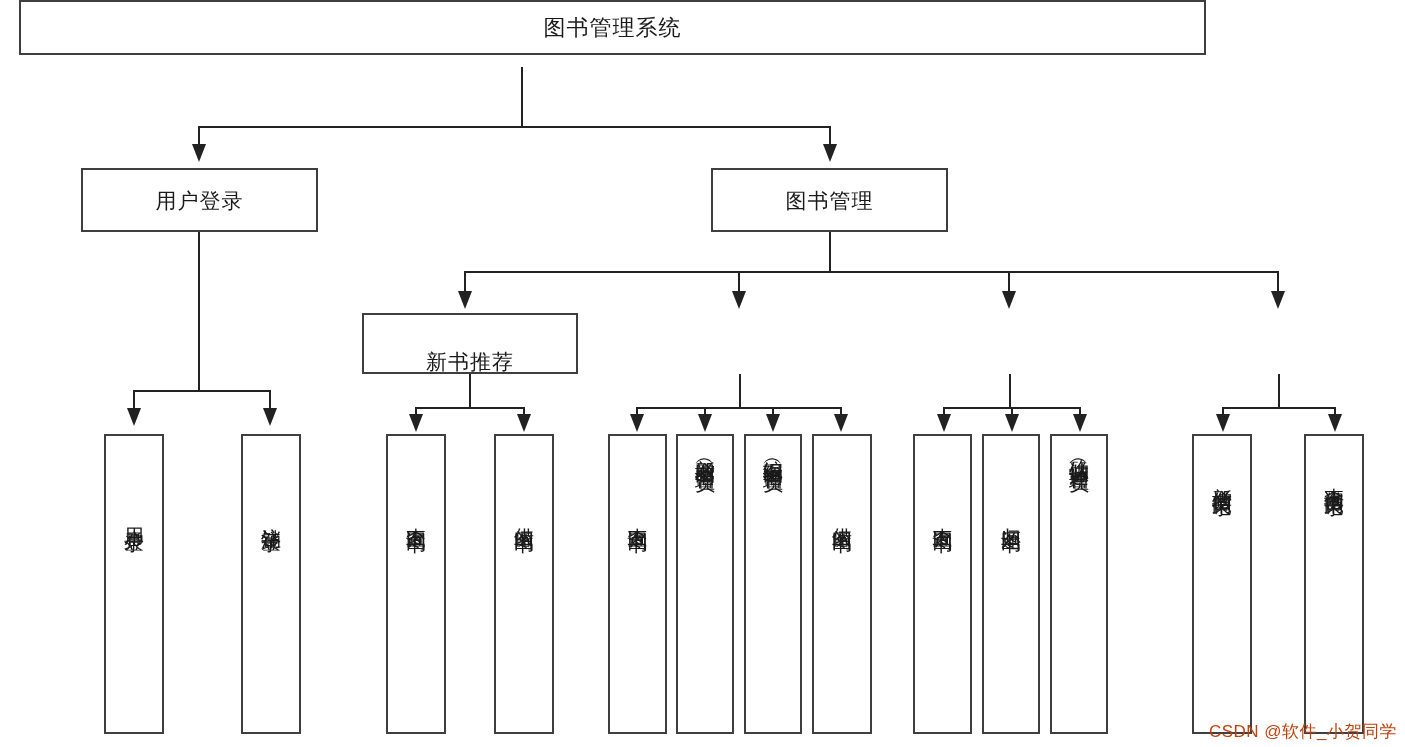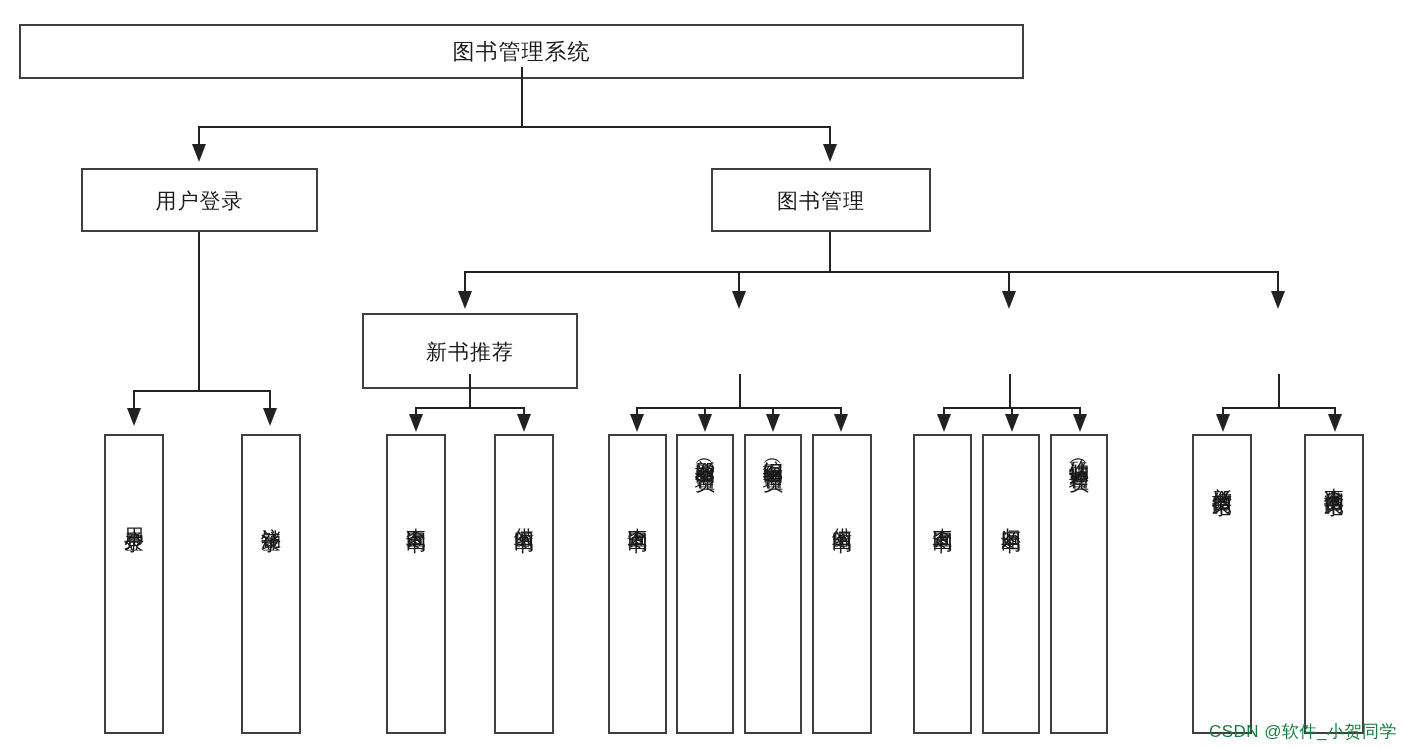--- a/index.html
+++ b/index.html
@@ -83,7 +83,7 @@
 
 <div id="canvas">
 
-  <div class="node root h-label" style="left:19px; top:24px; width:1005px; height:55px;">
+  <div class="node root h-label" style="left:19px; top:0; width:1187px; height:55px;">
     <span>图书管理系统</span>
   </div>
 

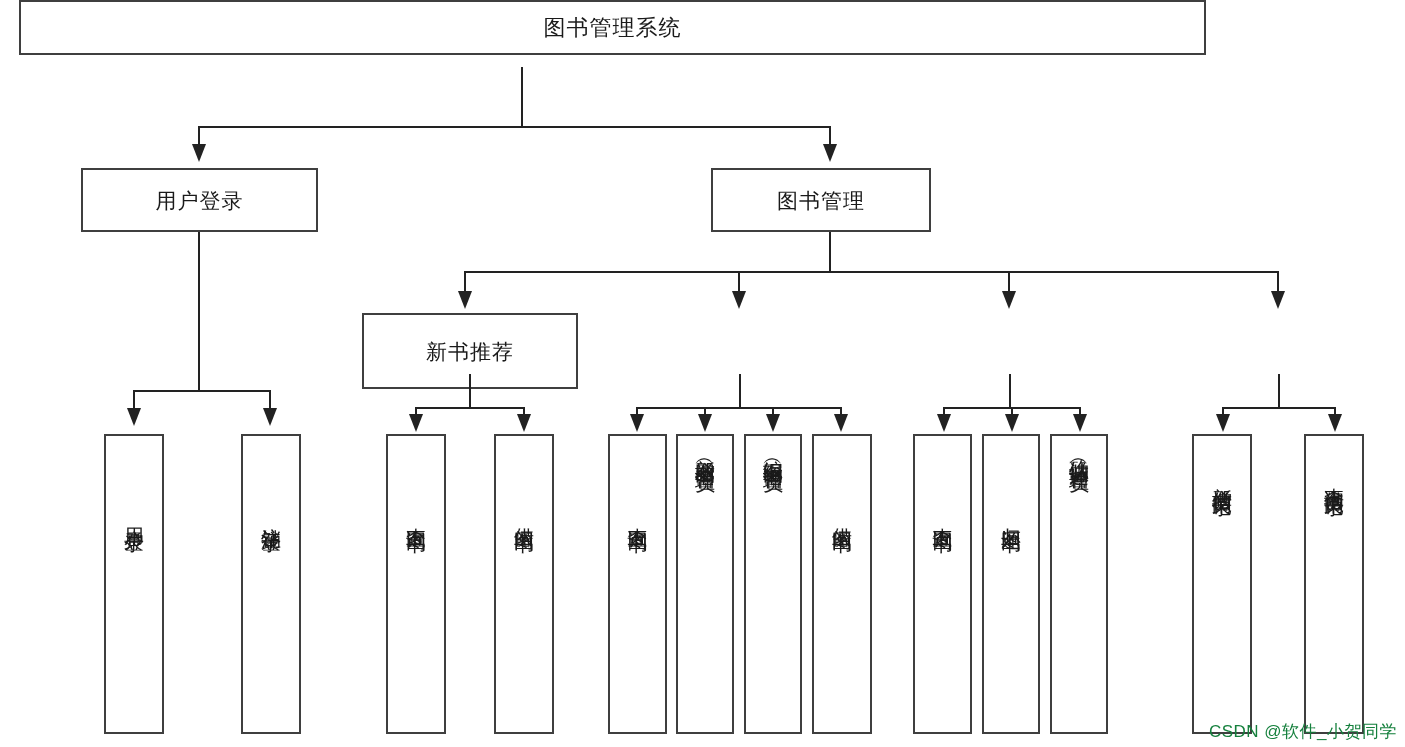--- a/index.html
+++ b/index.html
@@ -98,7 +98,7 @@
   <div class="node h-label" style="left:81px; top:168px; width:237px; height:64px;">
     <span>用户登录</span>
   </div>
-  <div class="node h-label" style="left:711px; top:168px; width:220px; height:64px;">
+  <div class="node h-label" style="left:711px; top:168px; width:237px; height:64px;">
     <span>图书管理</span>
   </div>
 

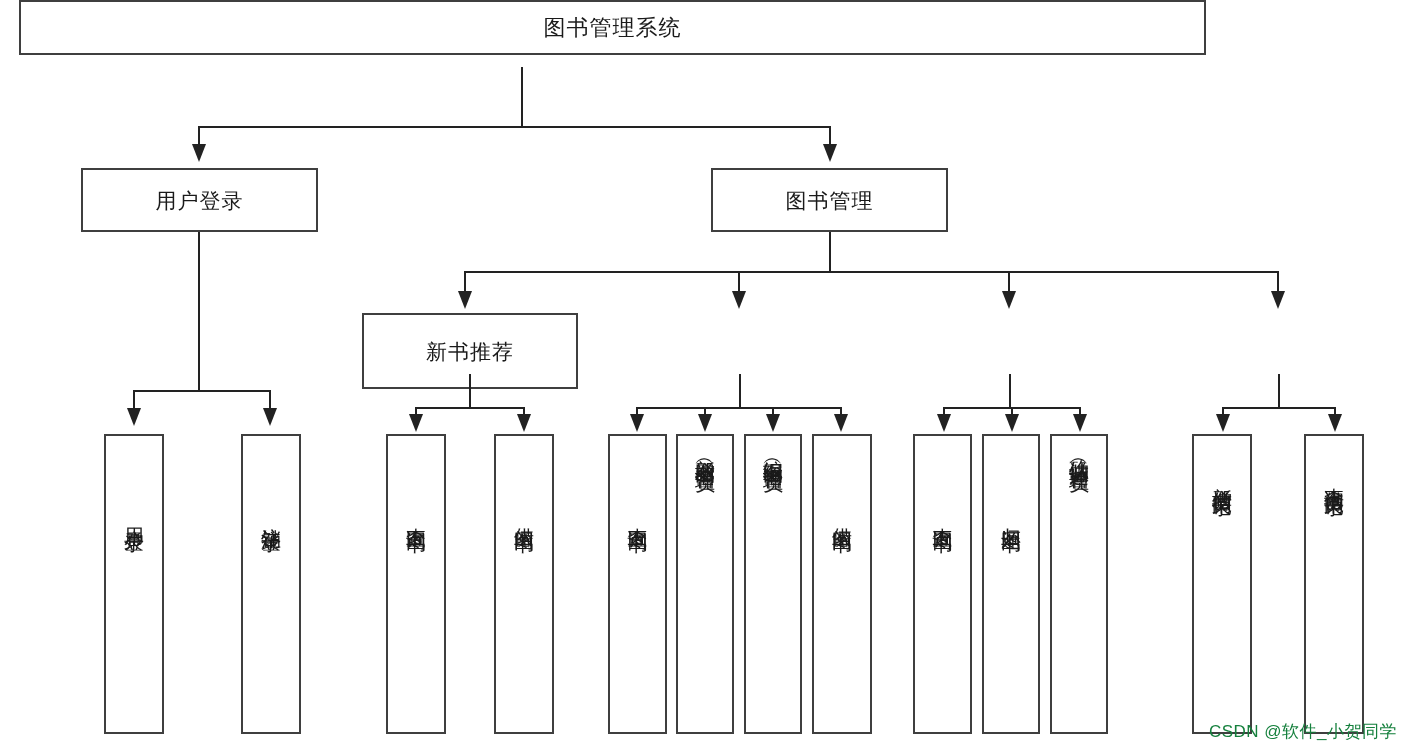--- a/index.html
+++ b/index.html
@@ -120,7 +120,7 @@
   <div class="ln v" style="left:1277px; top:271px; height:22px;"></div>
   <div class="arrow" style="left:1271px; top:291px;"></div>
 
-  <div class="node h-label" style="left:362px; top:313px; width:216px; height:76px;">
+  <div class="node h-label" style="left:362px; top:313px; width:216px; height:61px;align-items:flex-end;">
     <span>新书推荐</span>
   </div>
 

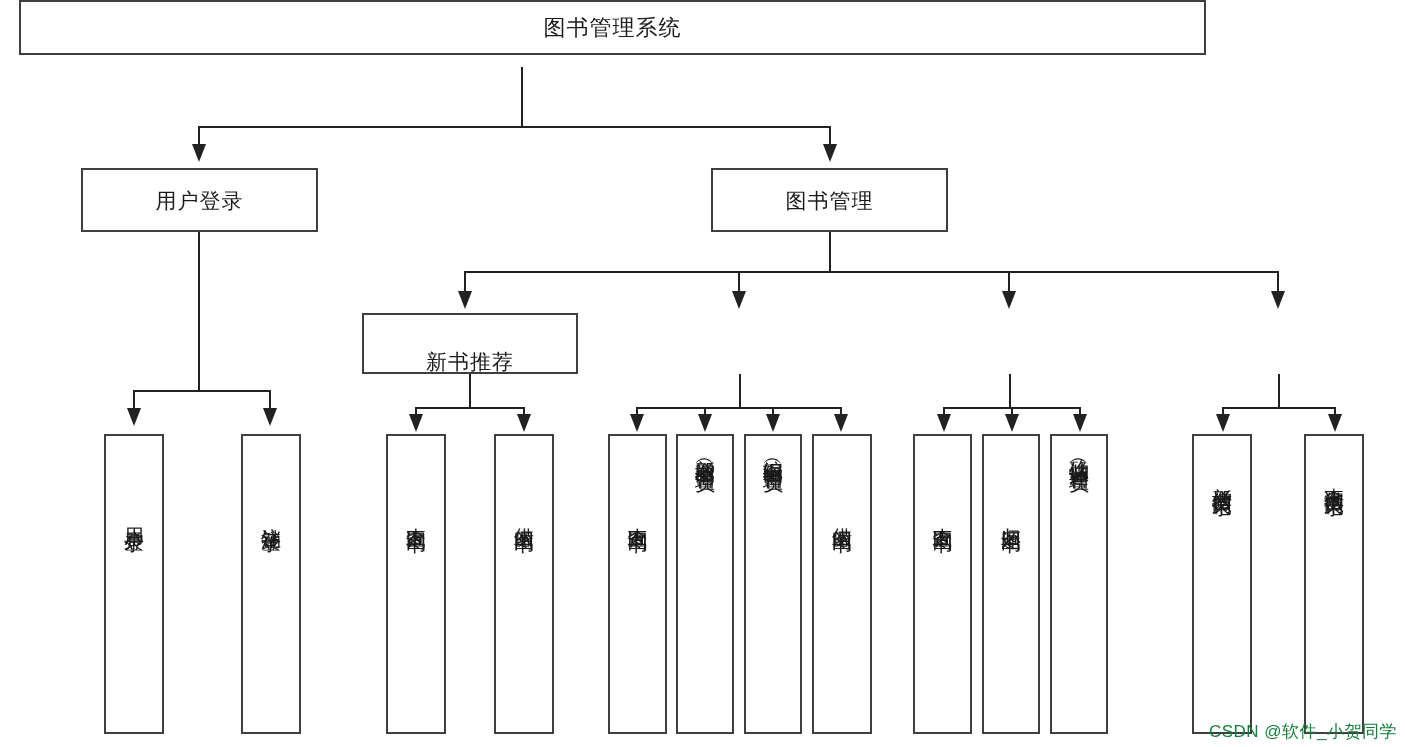--- a/index.html
+++ b/index.html
@@ -72,7 +72,7 @@
     right: 8px;
     bottom: 4px;
     font-size: 17px;
-    color: #15803d;
+    color: #c2410c;
     white-space: nowrap;
     letter-spacing: 0.5px;
     margin-top: 32px;

